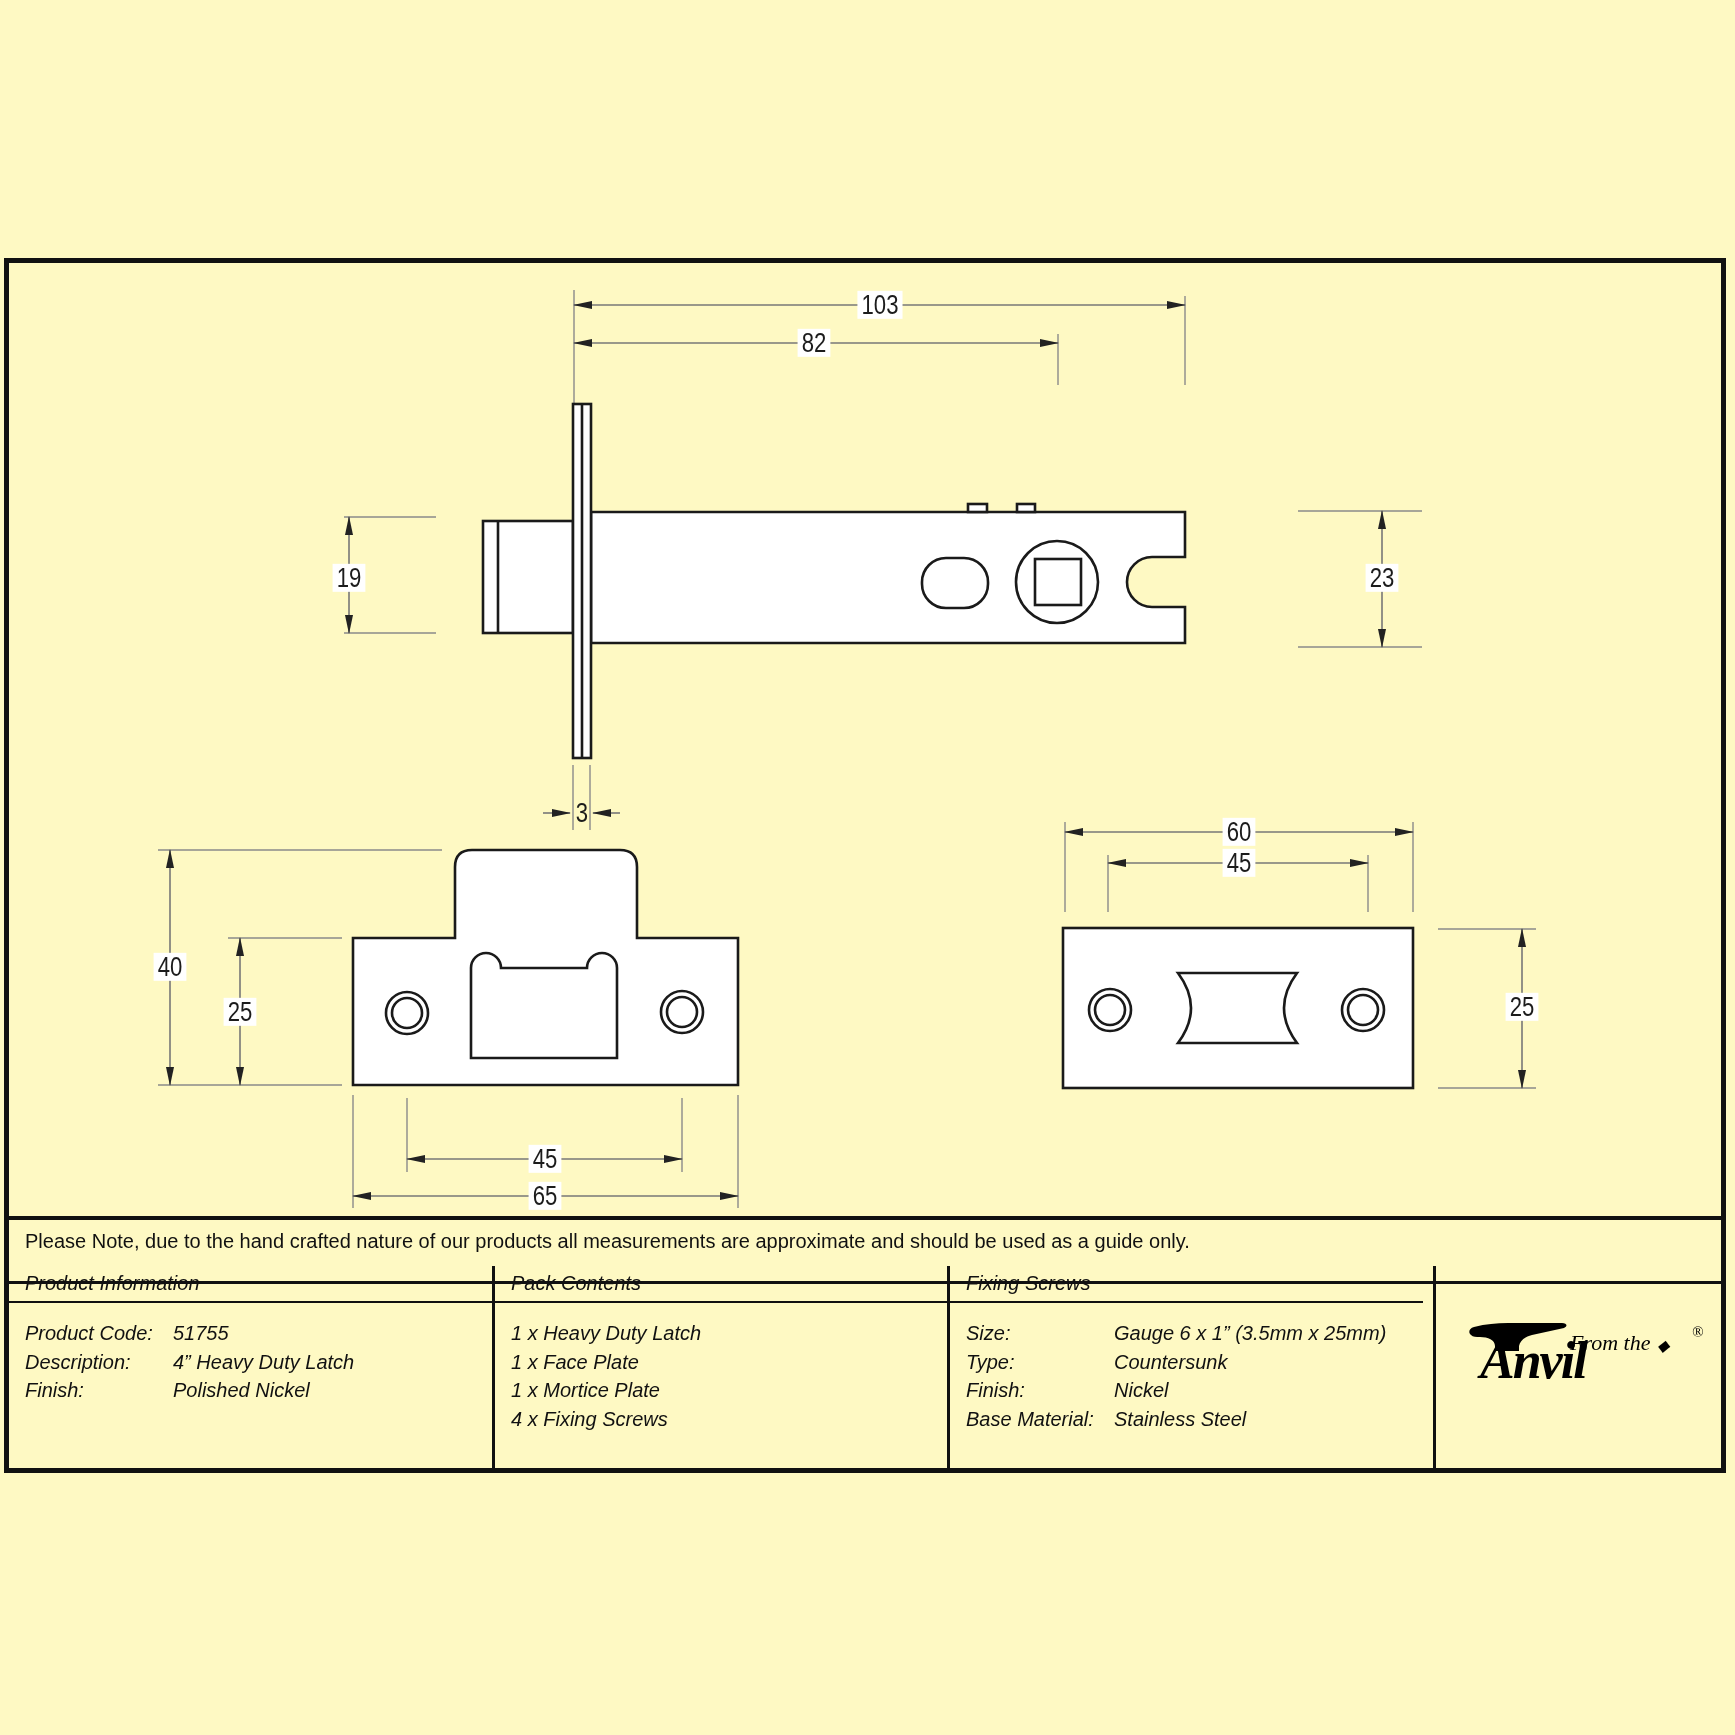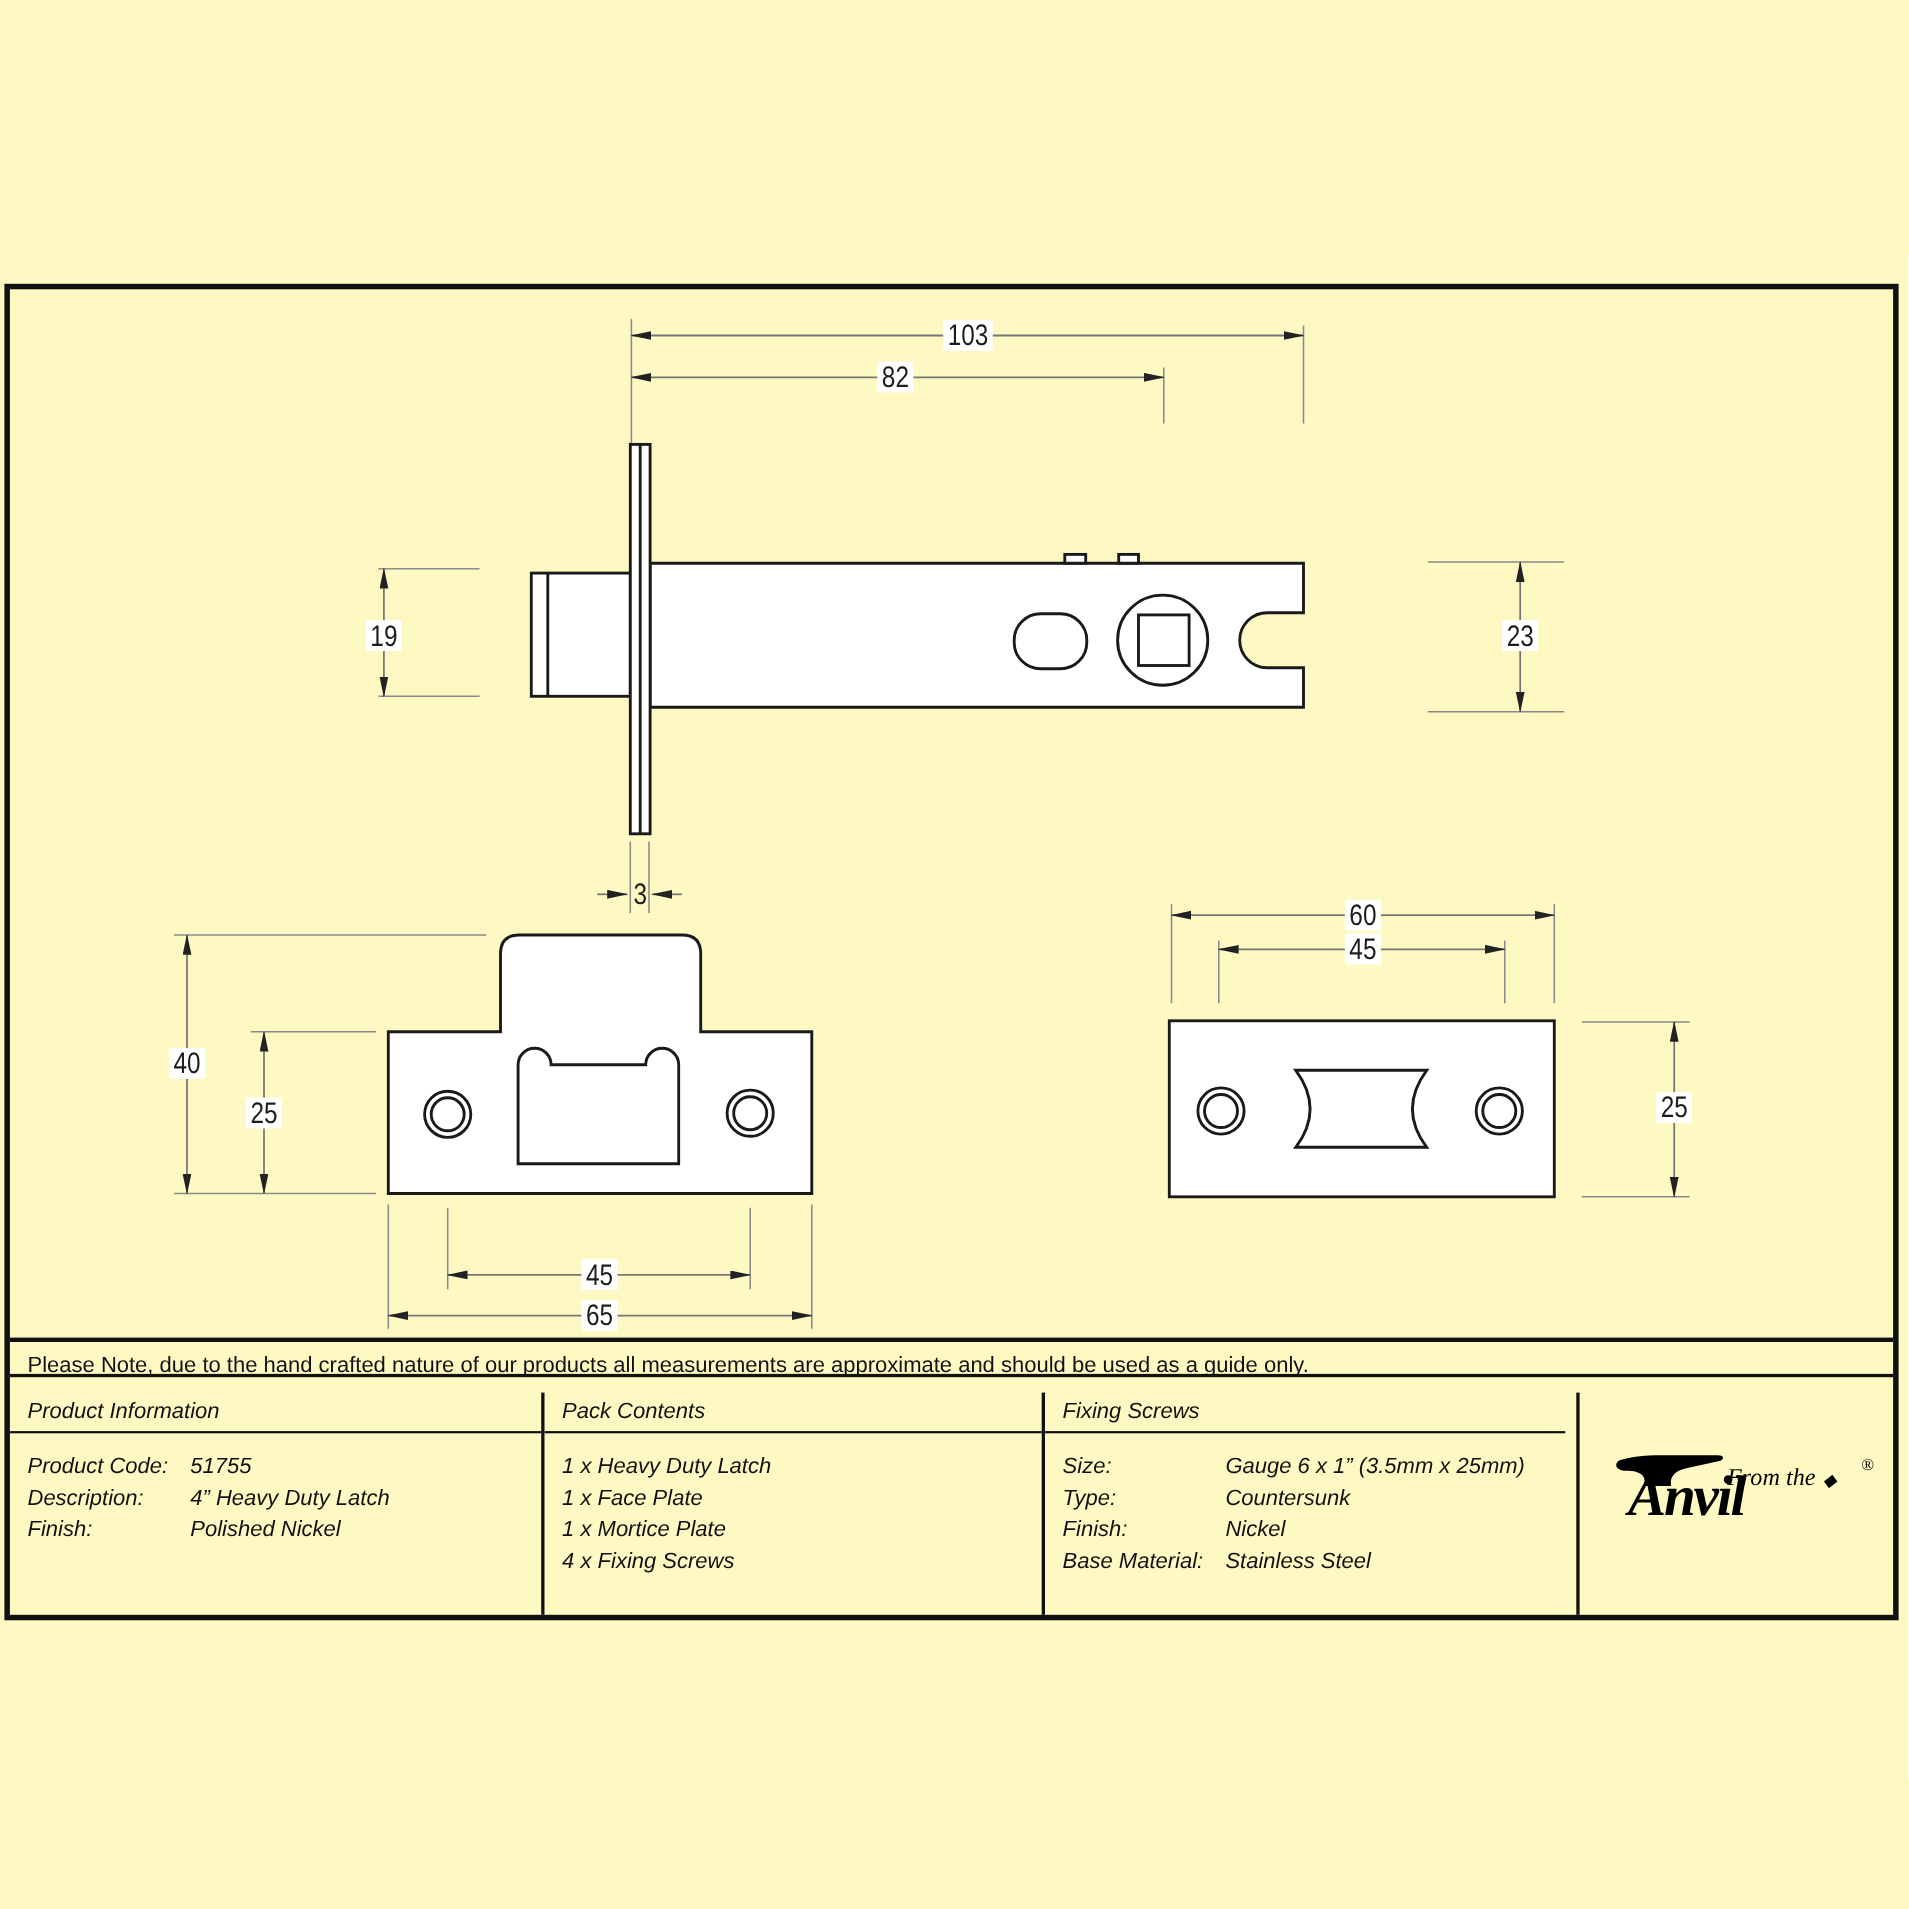--- a/index.html
+++ b/index.html
@@ -15,7 +15,7 @@
              white-space:nowrap;}
   .frame{position:absolute;left:4px;top:258px;width:1722px;height:1215px;
          border:5px solid #111;box-sizing:border-box;}
-  .note-row{position:absolute;left:9px;top:1216px;width:1712px;height:36px;box-sizing:border-box;
+  .note-row{position:absolute;left:9px;top:1216px;width:1712px;height:68px;box-sizing:border-box;
             border-top:4px solid #111;border-bottom:3px solid #111;
             font-size:20px;line-height:42px;padding-left:16px;letter-spacing:0px;}
   .table-row{position:absolute;left:9px;top:1266px;width:1448px;height:202px;box-sizing:border-box;font-style:italic;}

